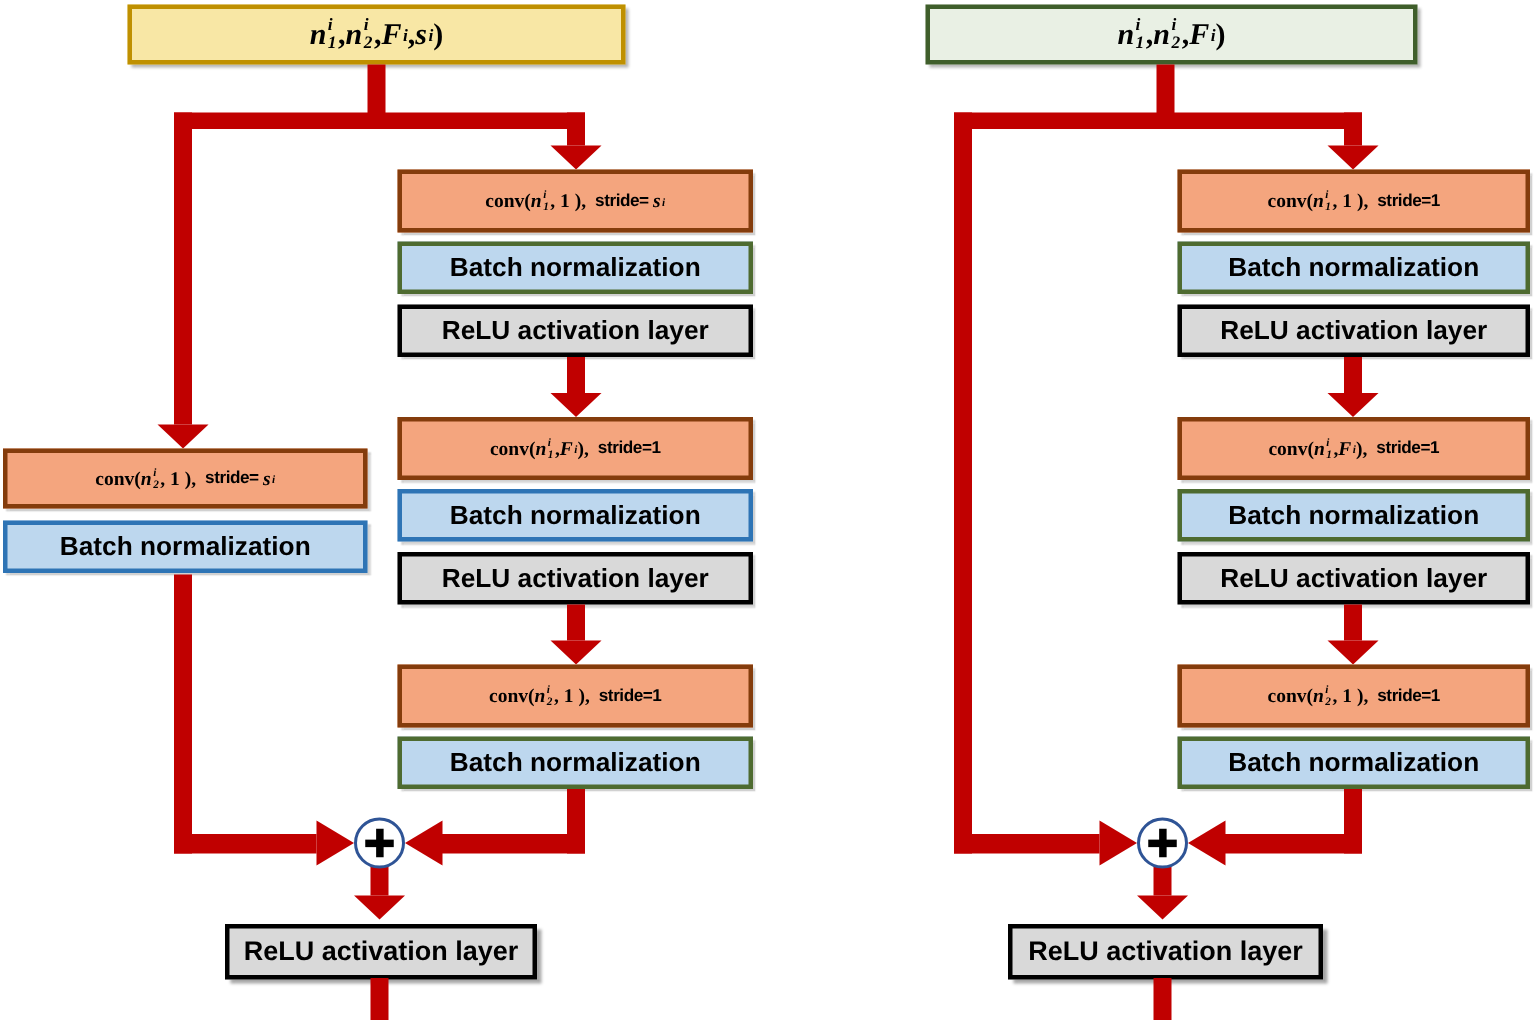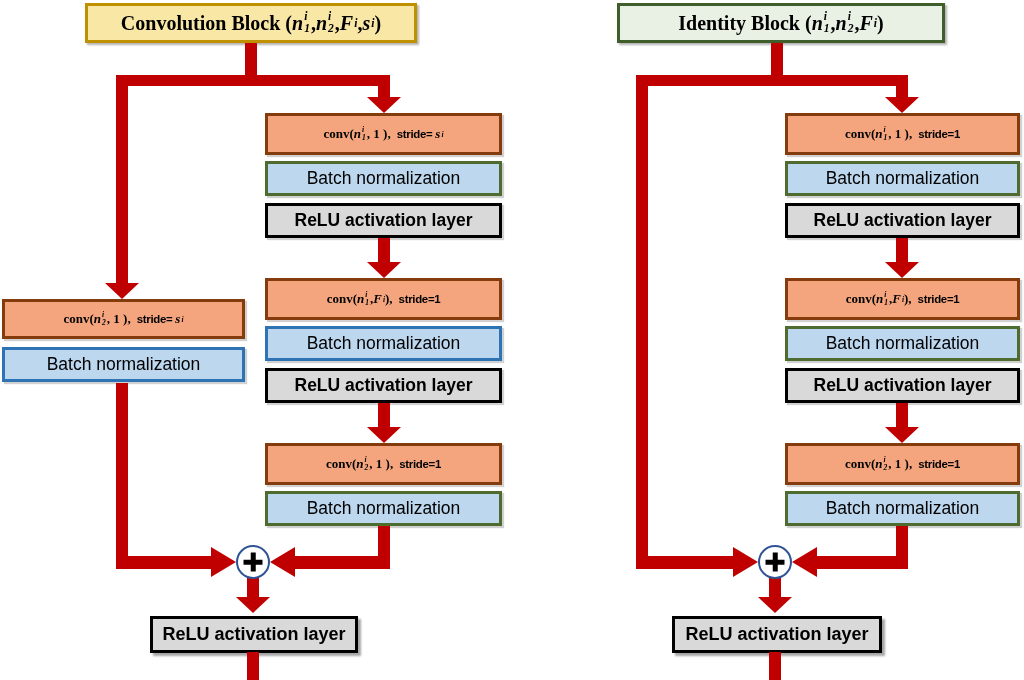--- a/index.html
+++ b/index.html
@@ -42,7 +42,6 @@
 <div class="canvas">
   <section class="diagram" id="diagram-left">
       <div class="box title-box" style="left: 85px; top: 3px; width: 332px; height: 40px; background: rgb(248, 231, 165); border-color: rgb(191, 144, 0); font-size: 20px;">
-        <span class="tx">Convolution Block (</span>
         <span class="vr">n</span>
         <span class="ss">
           <span>i</span>

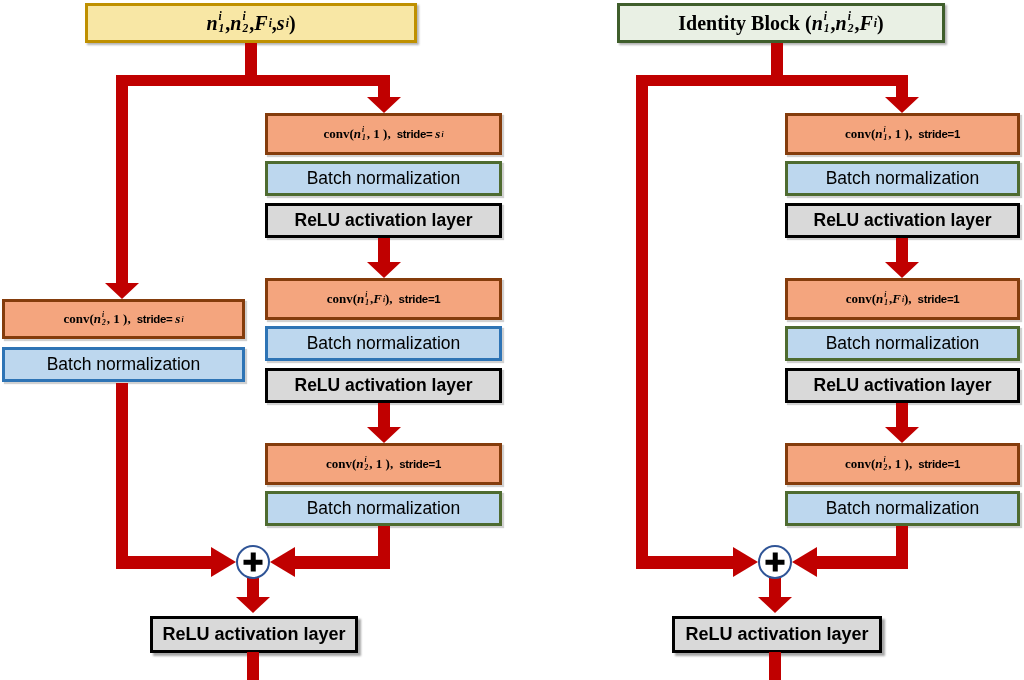--- a/index.html
+++ b/index.html
@@ -155,7 +155,6 @@
     </section>
   <section class="diagram" id="diagram-right">
       <div class="box title-box" style="left: 617px; top: 3px; width: 328px; height: 40px; background: rgb(233, 240, 228); border-color: rgb(63, 94, 43); font-size: 20px;">
-        <span class="tx">Identity Block (</span>
         <span class="vr">n</span>
         <span class="ss">
           <span>i</span>

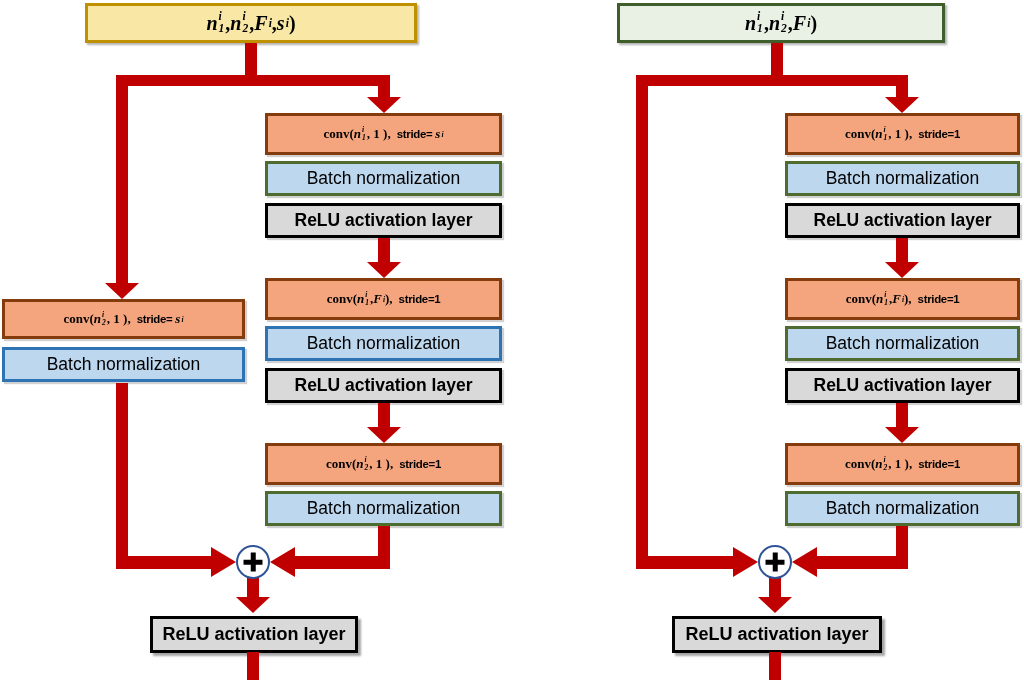--- a/index.html
+++ b/index.html
@@ -10,7 +10,7 @@
        white-space:nowrap;}
   .title-box{border:3px solid;font-size:20px;box-shadow:2px 2px 2px rgba(0,0,0,.30);}
   .conv-box{border:3px solid;font-size:13px;box-shadow:2px 2px 1px rgba(0,0,0,.18);}
-  .bn-box{border:3px solid;font-size:17.5px;font-weight:normal;font-family:"Liberation Sans",sans-serif;
+  .bn-box{border:3px solid;font-size:17.5px;font-weight:bold;font-family:"Liberation Sans",sans-serif;
           box-shadow:2px 2px 1px rgba(0,0,0,.18);}
   .relu-box{border:3px solid #000;font-size:17.5px;font-weight:bold;
             font-family:"Liberation Sans",sans-serif;box-shadow:2px 2px 1px rgba(0,0,0,.18);}

